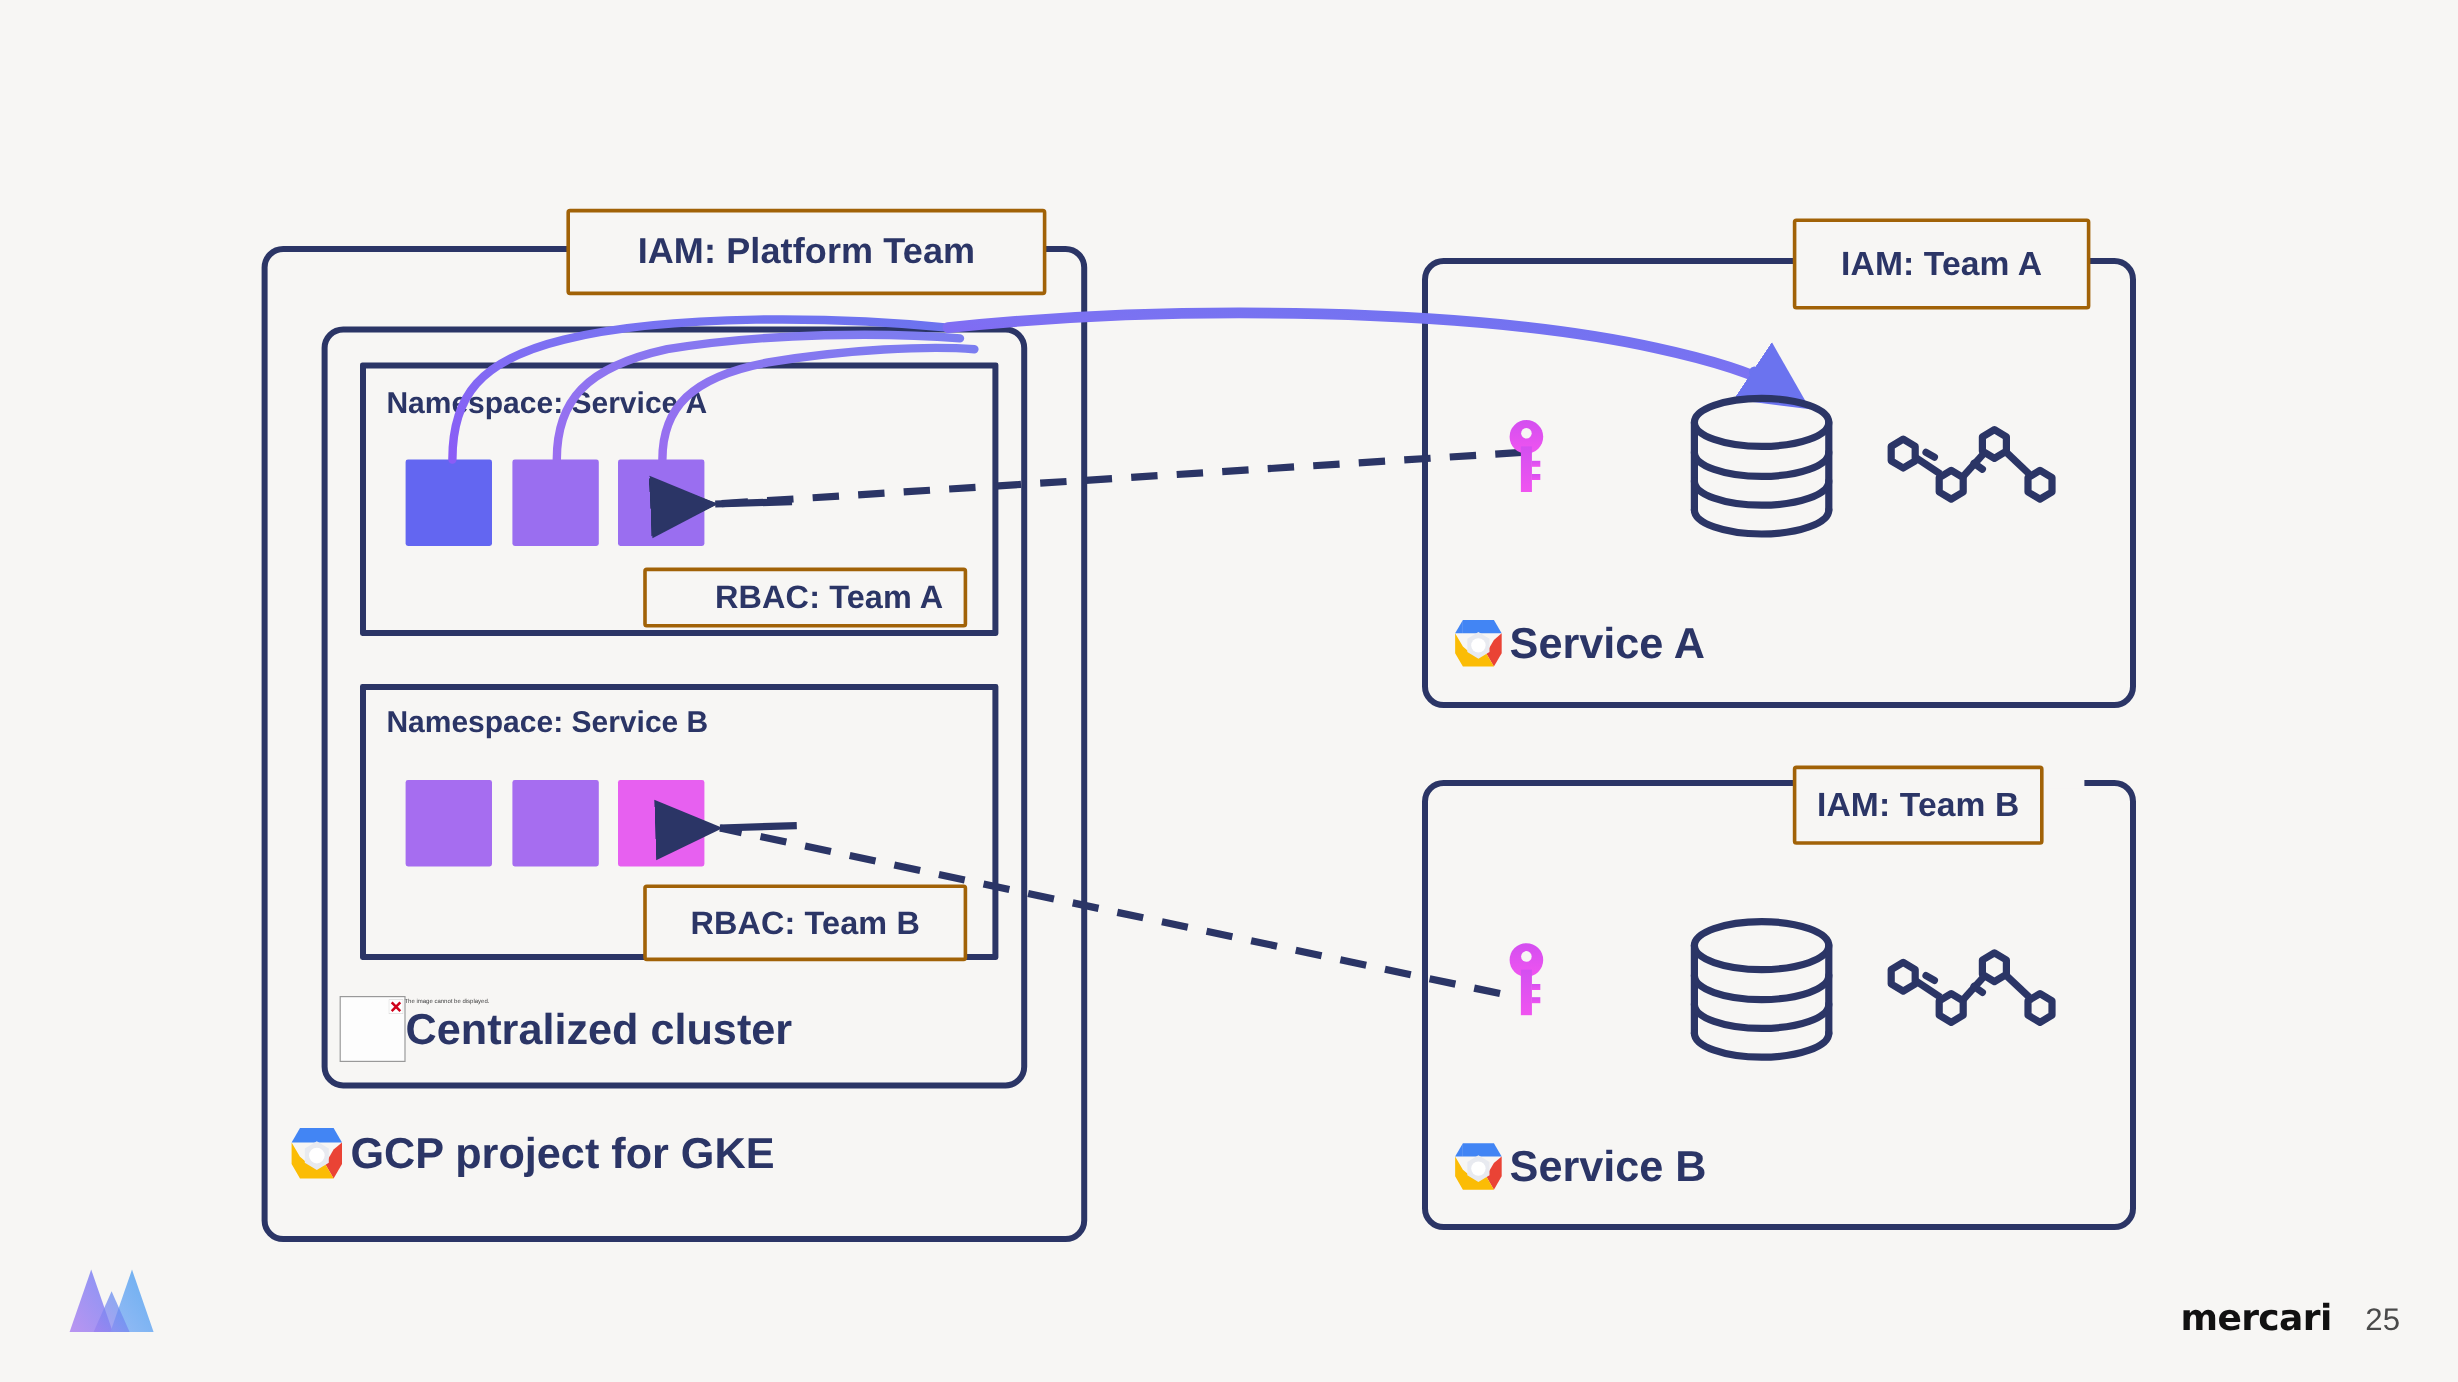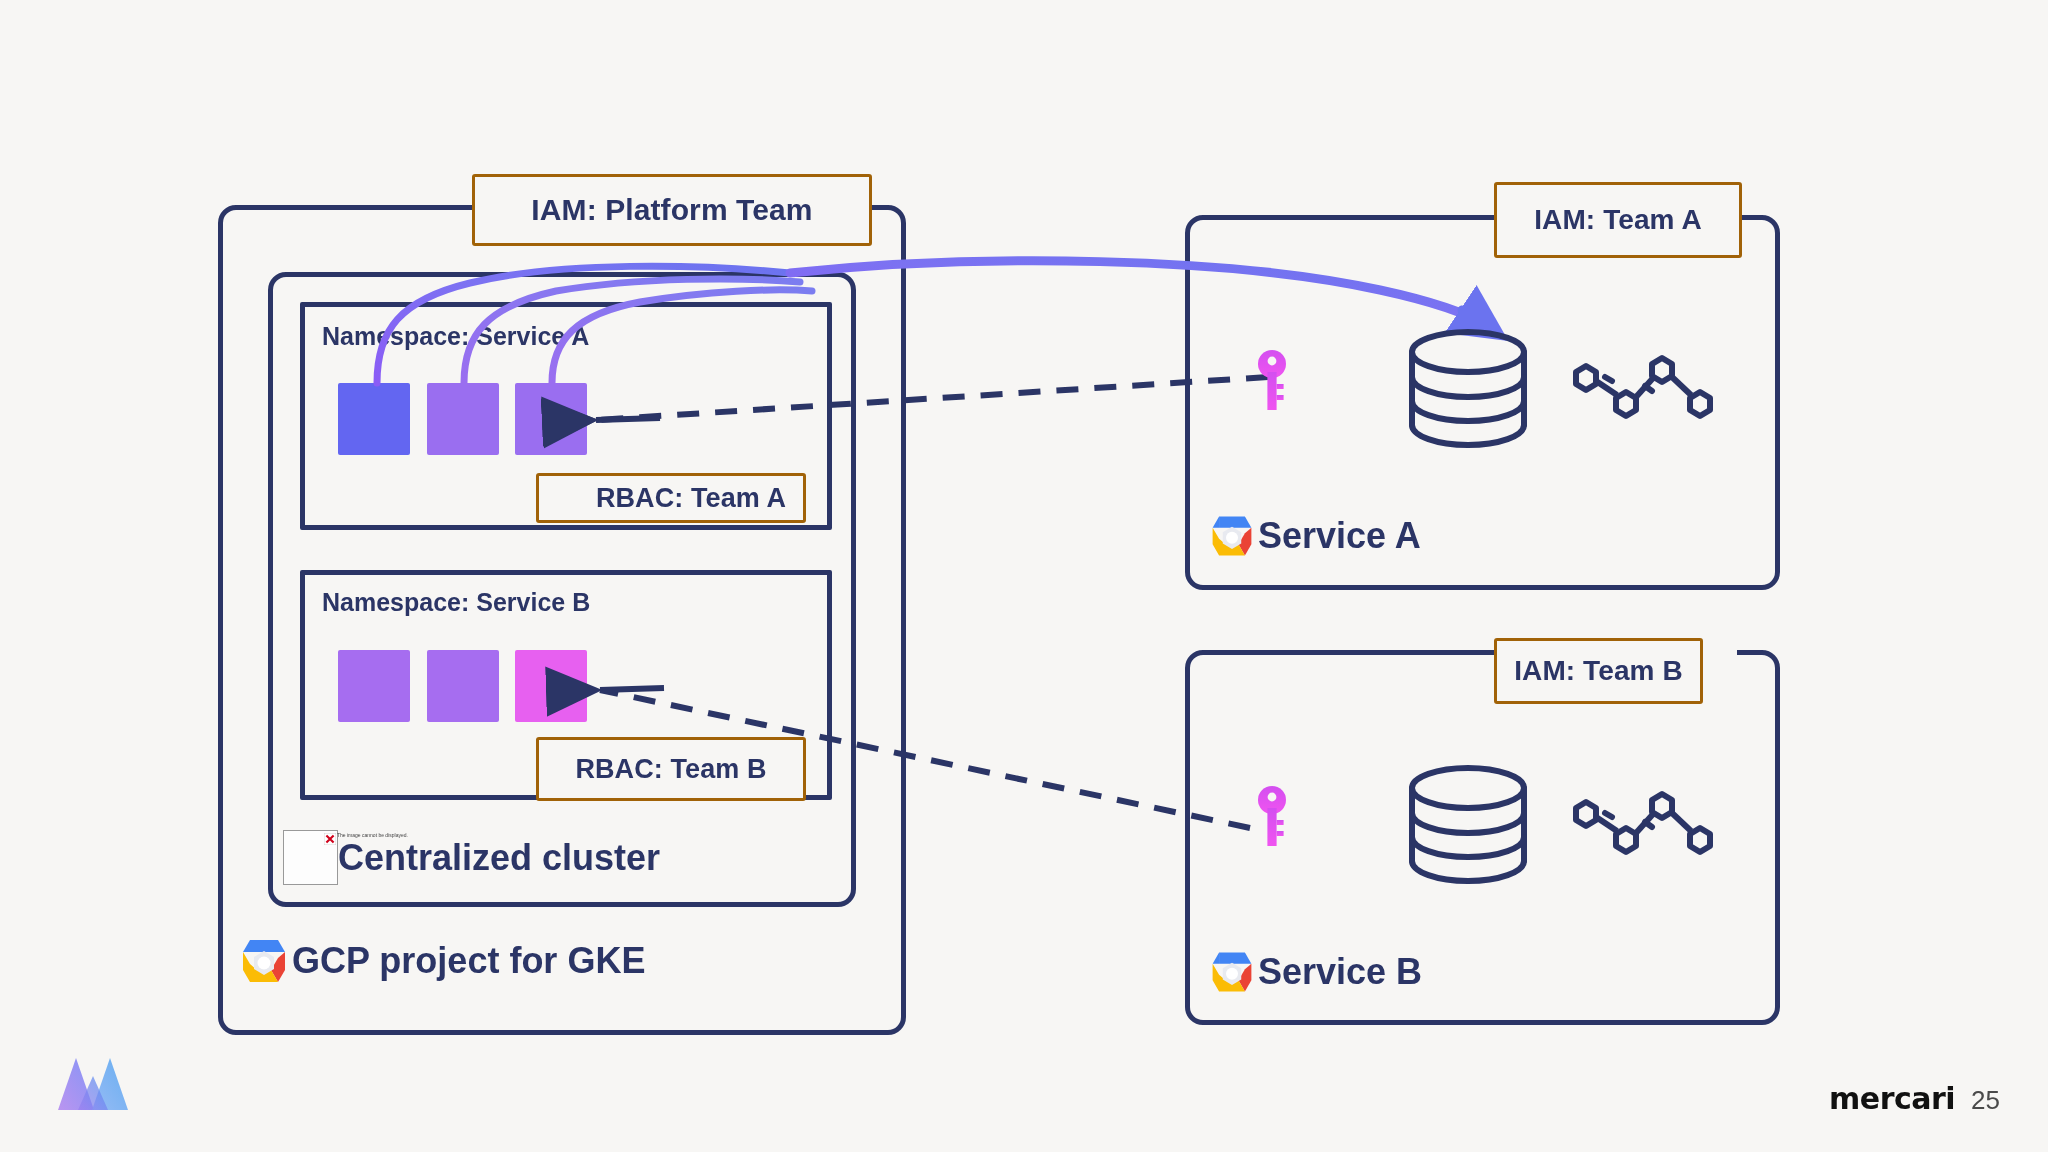--- a/index.html
+++ b/index.html
@@ -158,7 +158,7 @@
     bottom: 36px;
     display: flex;
     align-items: baseline;
-    gap: 16px;
+    gap: 28px;
   }
   .brand-word {
     font-family: "DejaVu Sans", sans-serif;

